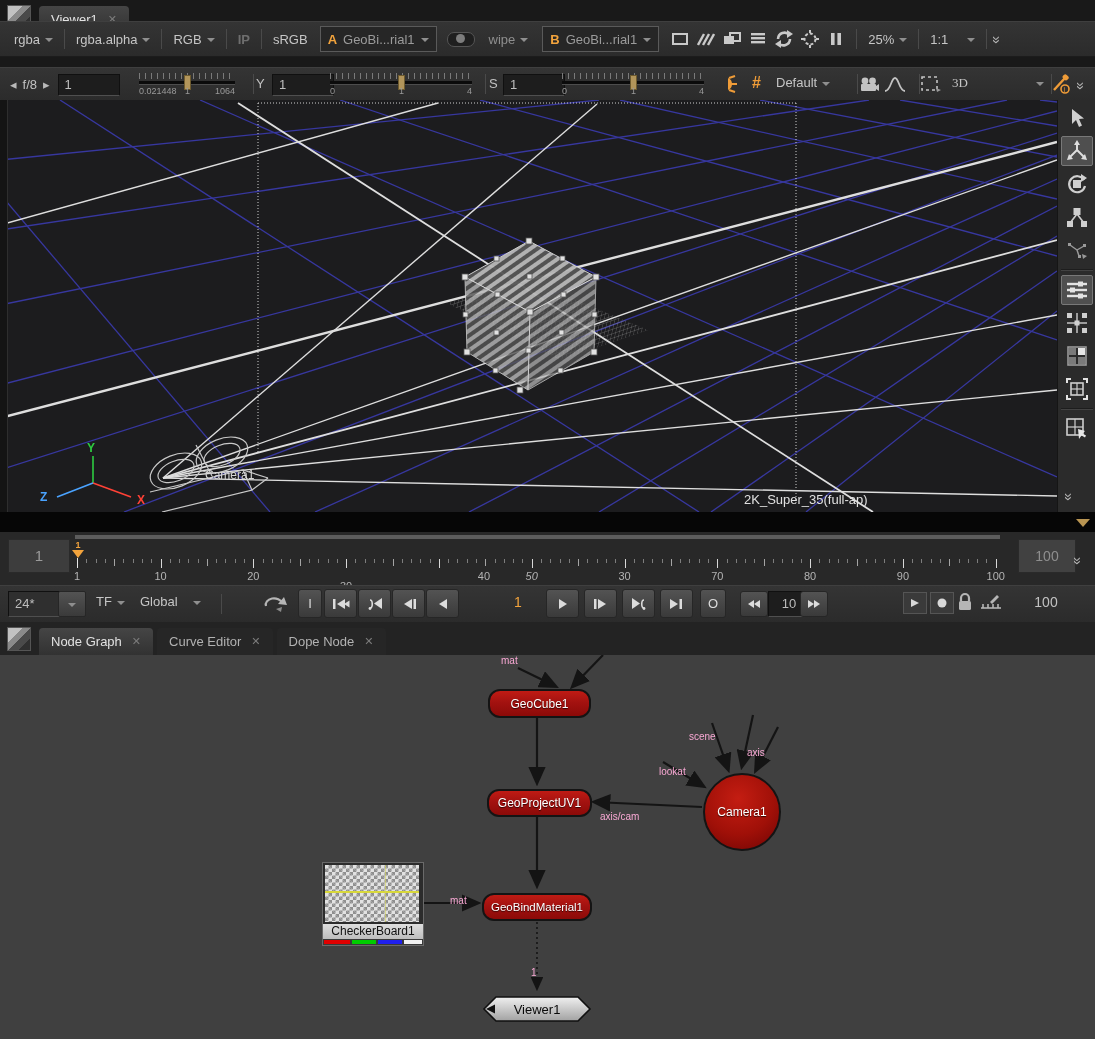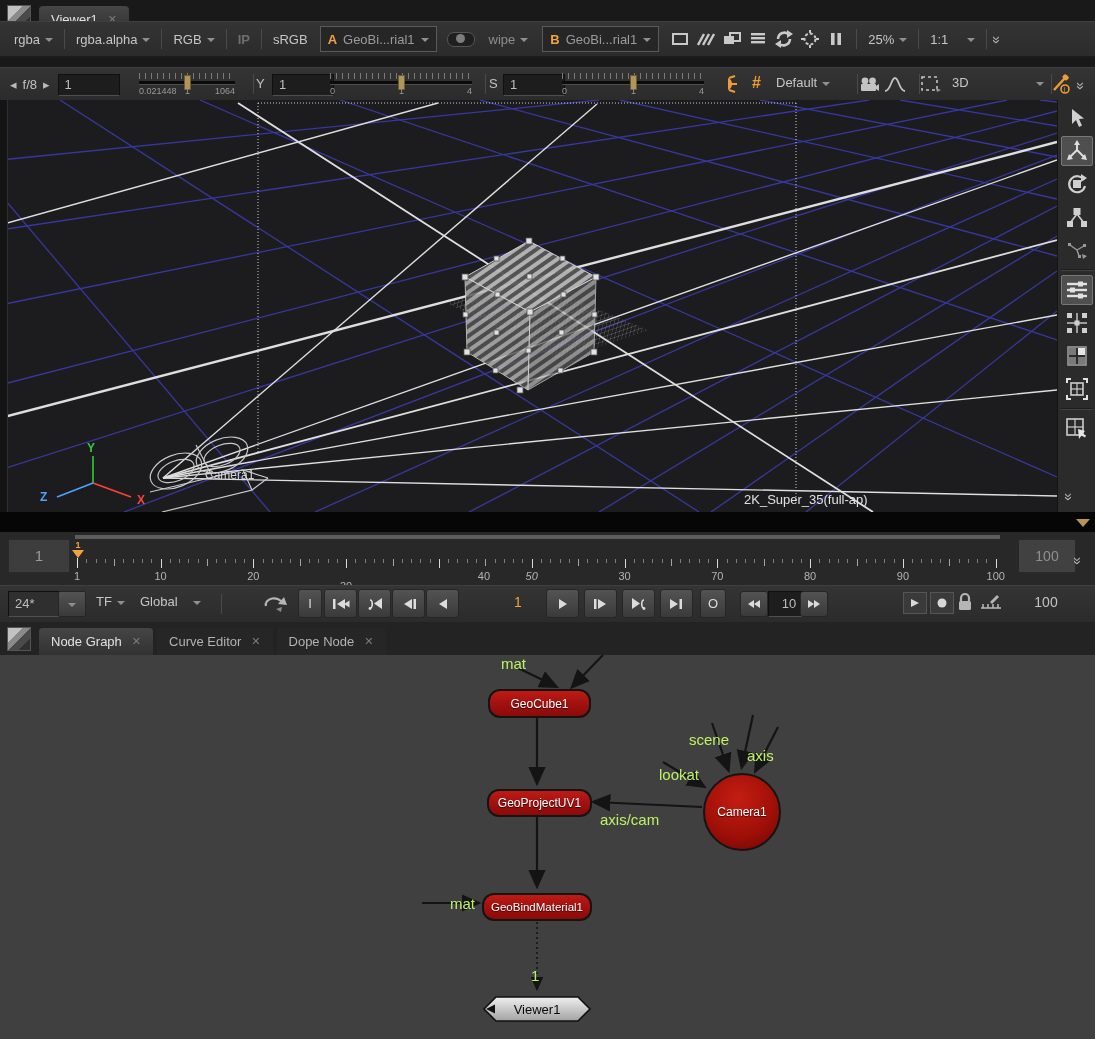--- a/index.html
+++ b/index.html
@@ -256,7 +256,7 @@
         <path d="M16 13 L21 15 L17 17 Z" fill="#9a9a9a"></path>
       </svg>
   </div>
-  <div class="ddl abs" style="left:948px;top:7px;width:92px;justify-content:space-between;">
+  <div class="ddl abs" style="left:948px;top:7px;width:92px;justify-content:space-between;font-family:Liberation Serif, serif;">
     <span>3D</span>
       <span class="dda"></span>
   </div>

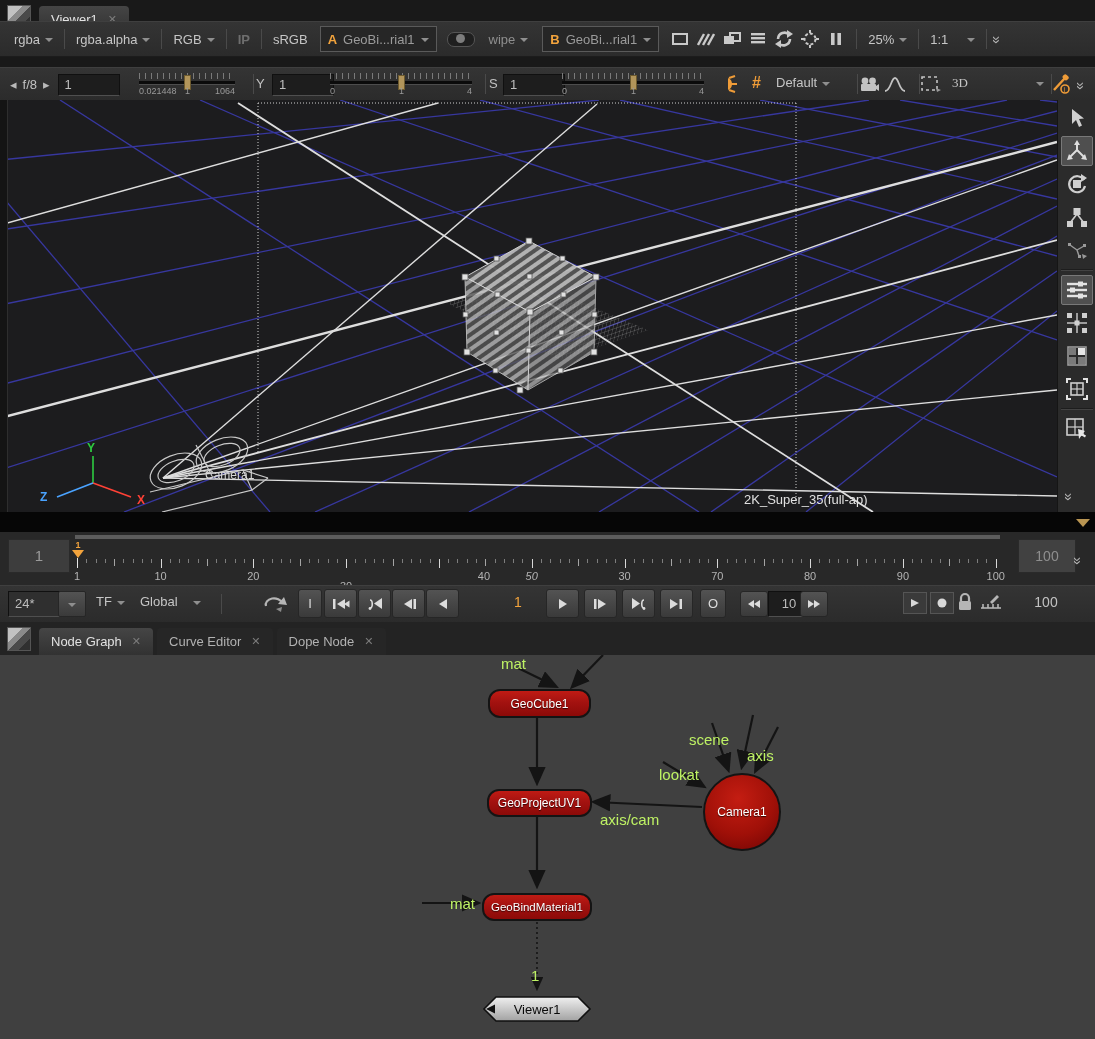--- a/index.html
+++ b/index.html
@@ -53,7 +53,7 @@
   .tick-label{position:absolute;top:38px;width:26px;margin-left:-13px;text-align:center;
               font-size:11px;color:#b4b4b4;}
   
-  .dag-label{position:absolute;color:#bef264;font-size:15px;white-space:nowrap;}
+  .dag-label{position:absolute;color:#f9a8d4;font-size:10px;white-space:nowrap;}
   .pill{position:absolute;border-radius:12px;border:2px solid #141414;
         background:linear-gradient(#c01b14 0%,#a31210 45%,#8c0a08 100%);
         color:#fff;display:flex;align-items:center;justify-content:center;

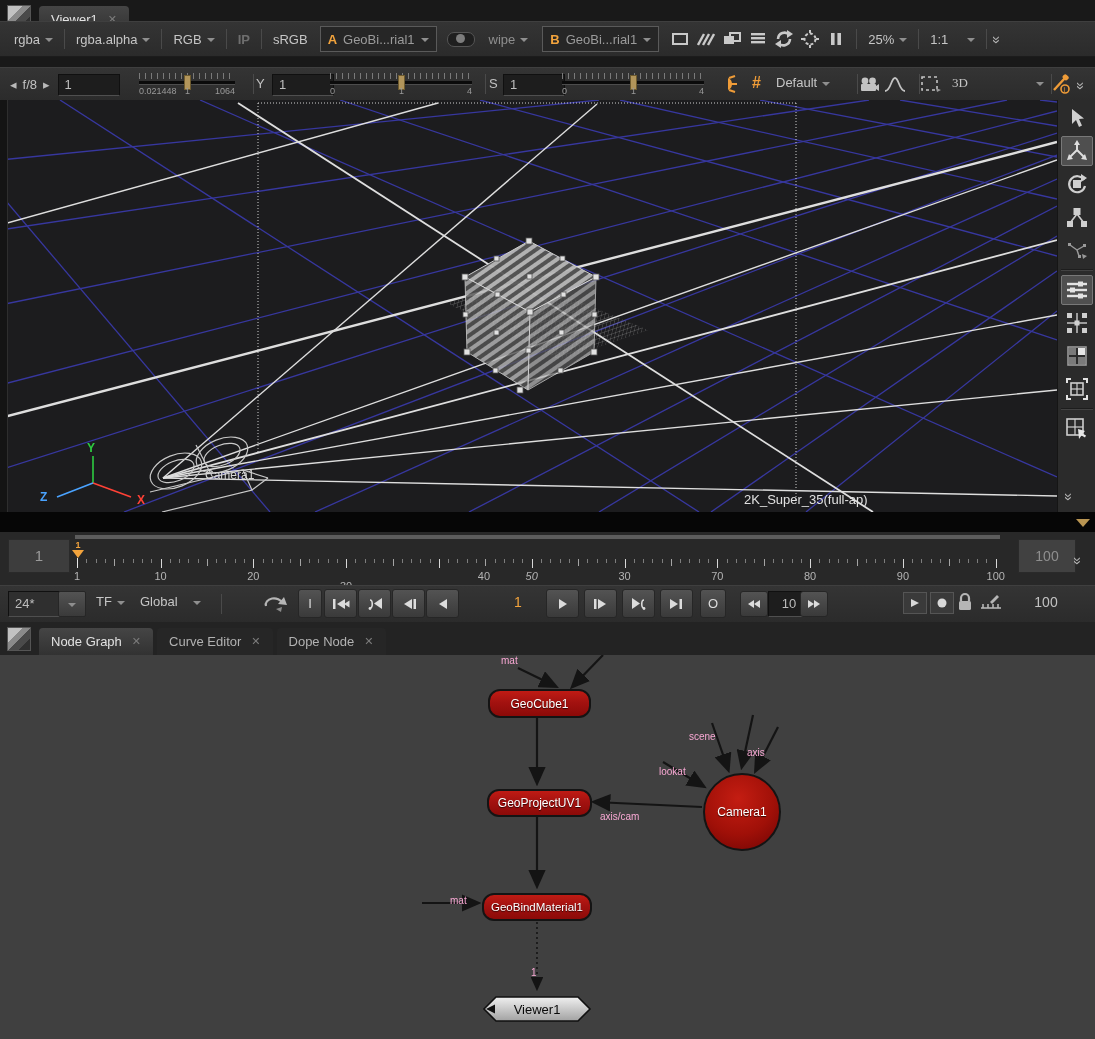--- a/index.html
+++ b/index.html
@@ -793,6 +793,21 @@
   <div class="pill" style="left:703px;top:118px;width:74px;height:74px;border-radius:50%;background:radial-gradient(circle at 45% 32%,#c41d12 0%,#a01008 55%,#6e0404 100%);">Camera1</div>
   <div class="pill" style="left:482px;top:238px;width:106px;height:24px;font-size:11.5px;">GeoBindMaterial1</div>
 
+  <div class="abs" style="left:322px;top:207px;width:100px;height:82px;border:1px solid #6a6a6a;background:#2c2c2c;">
+    <div class="abs" style="left:2px;top:2px;width:94px;height:57px;background-color:#e2e2e2;
+         background-image:linear-gradient(45deg,#8f8f8f 25%,transparent 25%,transparent 75%,#8f8f8f 75%),linear-gradient(45deg,#8f8f8f 25%,transparent 25%,transparent 75%,#8f8f8f 75%);
+         background-size:7px 7px;background-position:0 0,3.5px 3.5px;">
+      <div class="abs" style="left:0;top:26px;width:94px;height:2px;background:#d8d83a;"></div>
+      <div class="abs" style="left:60px;top:0;width:1px;height:57px;background:rgba(216,216,80,0.55);"></div>
+    </div>
+    <div class="abs" style="left:0;top:61px;width:100px;height:15px;background:linear-gradient(#dedede,#bdbdbd);color:#101010;font-size:12px;text-align:center;line-height:15px;">CheckerBoard1</div>
+    <div class="abs" style="left:0;top:76px;width:100px;height:6px;background:#3a3a3a;">
+      <span class="abs" style="left:1px;top:1px;width:26px;height:4px;background:#e00000;"></span>
+      <span class="abs" style="left:29px;top:1px;width:24px;height:4px;background:#00cc00;"></span>
+      <span class="abs" style="left:55px;top:1px;width:24px;height:4px;background:#2020ee;"></span>
+      <span class="abs" style="left:81px;top:1px;width:18px;height:4px;background:#f2f2f2;"></span>
+    </div>
+  </div>
 
   <svg class="abs" style="left:482px;top:340px;" width="110" height="28">
     <defs>

